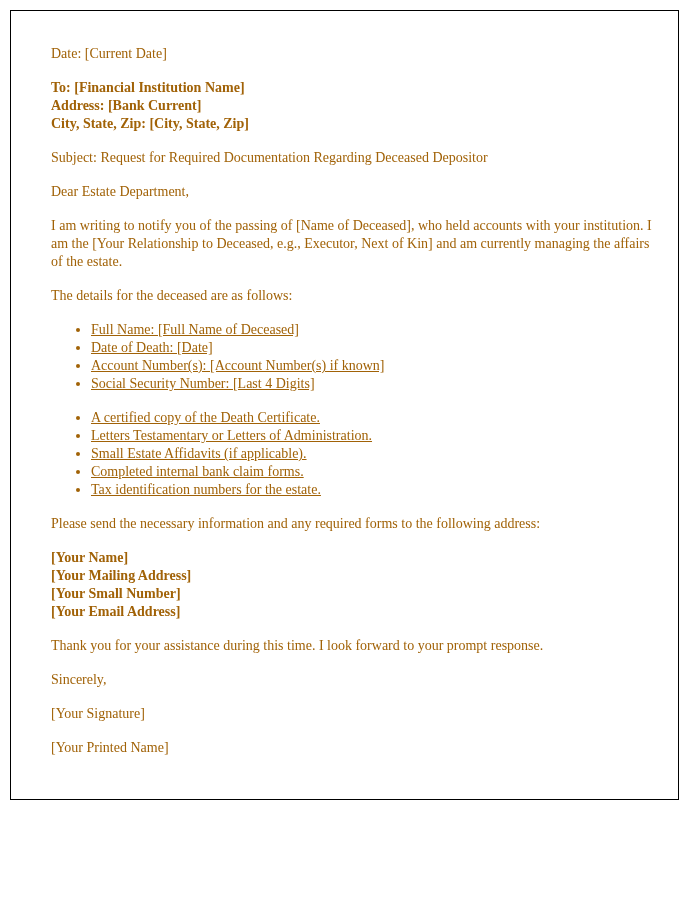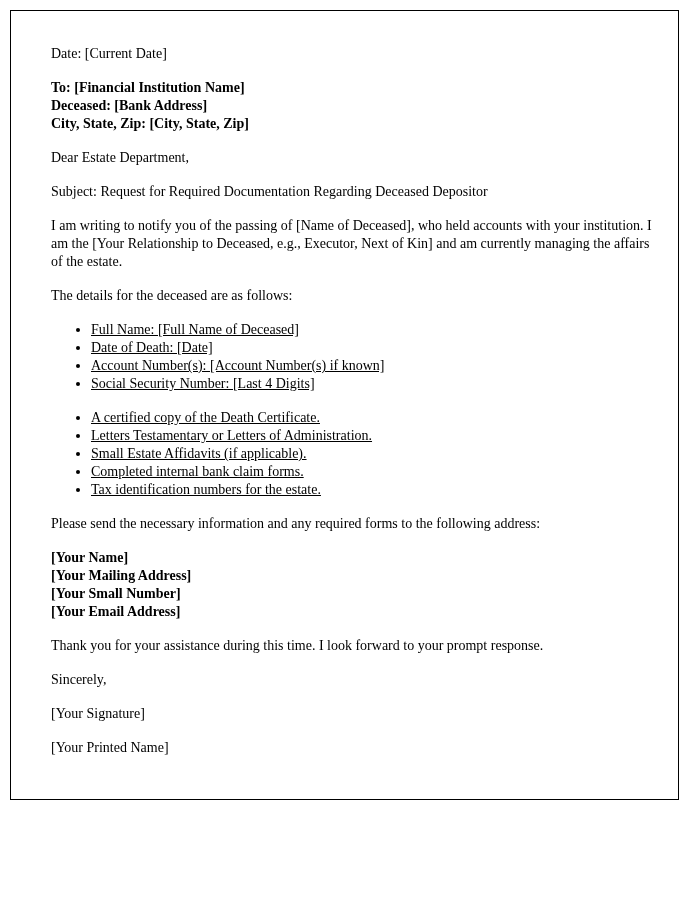--- a/index.html
+++ b/index.html
@@ -27,7 +27,7 @@
     font-family: "Liberation Serif", "DejaVu Serif", serif;
     font-size: 14px;
     line-height: 18px;
-    color: #000000;
+    color: #a16207;
   }
   .para {
     margin: 0 0 16px 0;

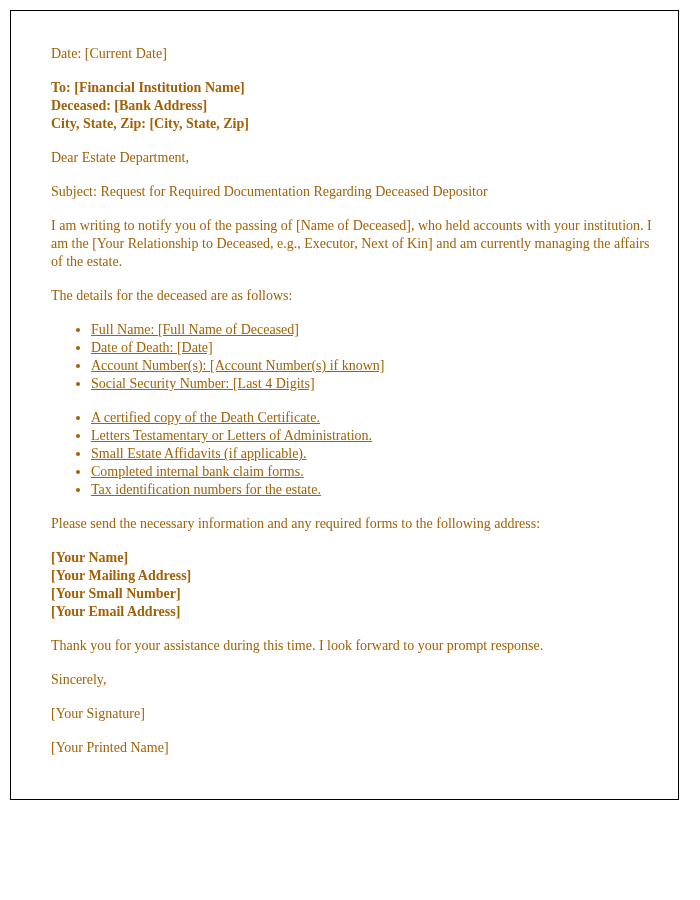--- a/index.html
+++ b/index.html
@@ -60,7 +60,7 @@
 
     <div class="block">
       <div class="line">To: [Financial Institution Name]</div>
-      <div class="line">Deceased: [Bank Address]</div>
+      <div class="line">Address: [Bank Current]</div>
       <div class="line">City, State, Zip: [City, State, Zip]</div>
     </div>
 

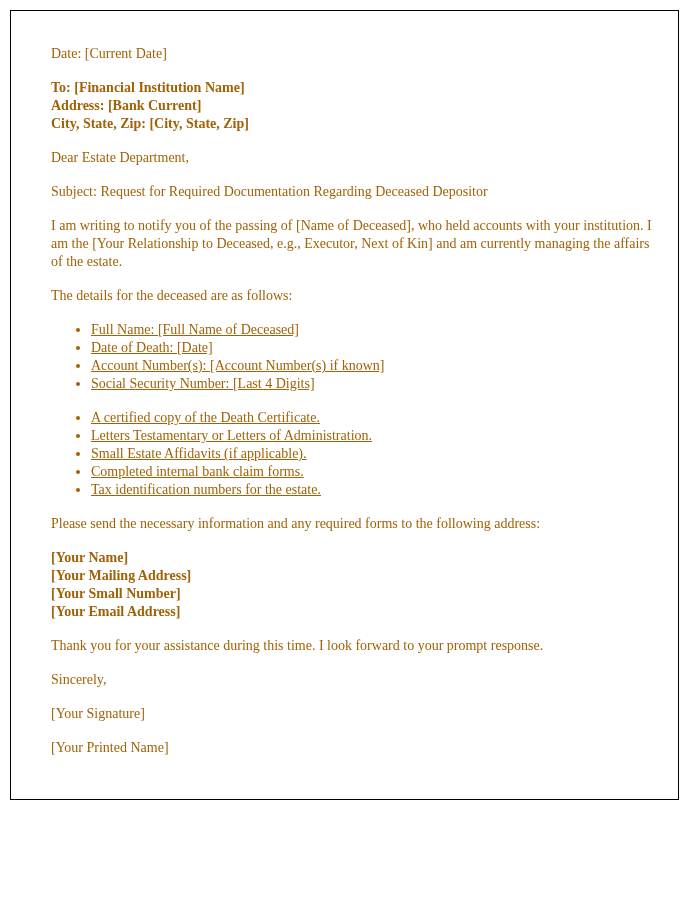--- a/index.html
+++ b/index.html
@@ -64,9 +64,9 @@
       <div class="line">City, State, Zip: [City, State, Zip]</div>
     </div>
 
+    <p class="para">Subject: Request for Required Documentation Regarding Deceased Depositor</p>
+
     <p class="para">Dear Estate Department,</p>
-
-    <p class="para">Subject: Request for Required Documentation Regarding Deceased Depositor</p>
 
     <p class="para">I am writing to notify you of the passing of [Name of Deceased], who held accounts with your institution. I am the [Your Relationship to Deceased, e.g., Executor, Next of Kin] and am currently managing the affairs of the estate.</p>
 

